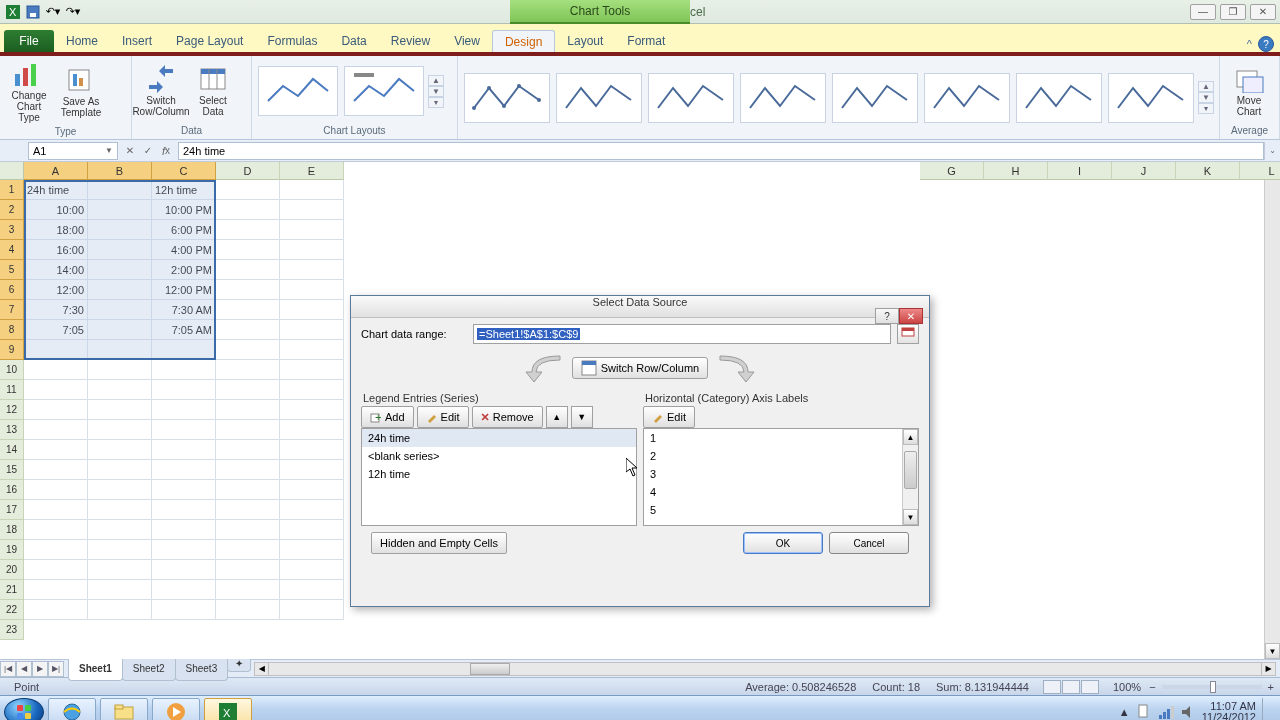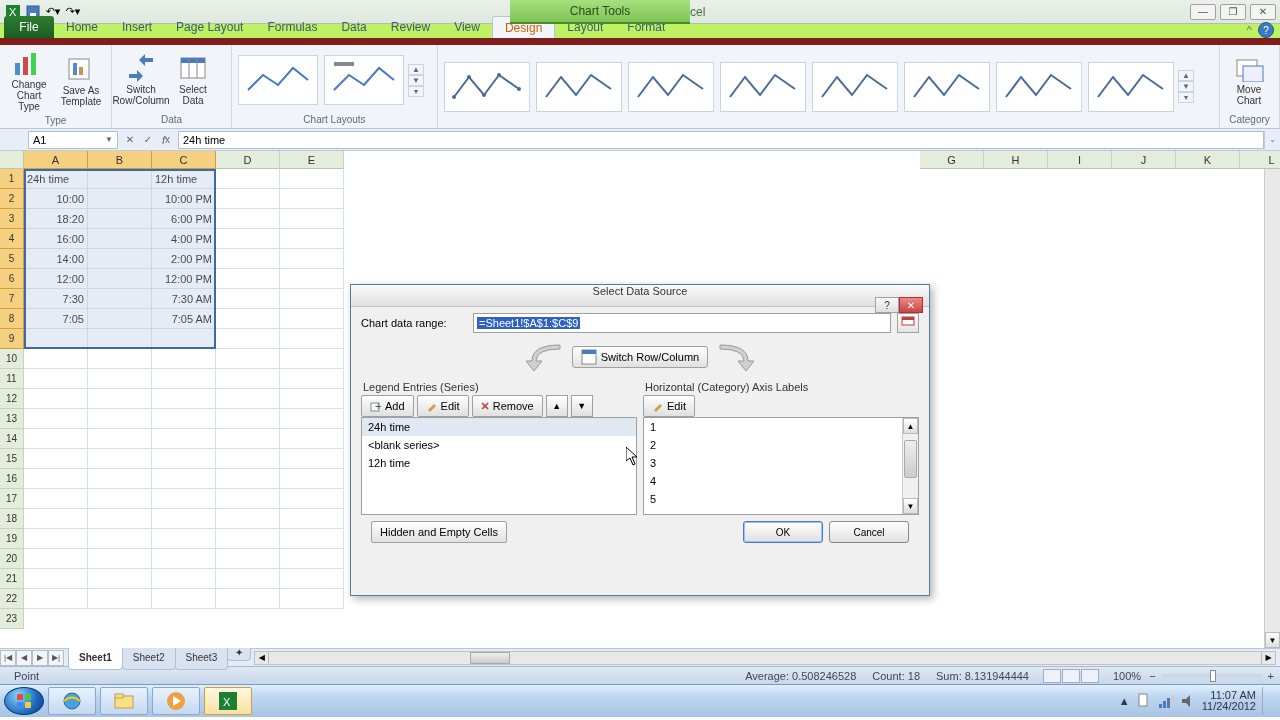--- a/index.html
+++ b/index.html
@@ -15,7 +15,7 @@
 .titlebar .winbtn { width: 26px; height: 16px; border: 1px solid #a0a0a0; background: #f4f4f4; border-radius: 2px; display:flex;align-items:center;justify-content:center;color:#555;font-size:10px; }
 
 
-.ribbontabs { height: 21px; background: #bef264; display: flex; align-items: flex-end; padding-left: 4px; border-bottom: 7px solid #7f1d1d; }
+.ribbontabs { height: 32px; background: #fef9c3; display: flex; align-items: flex-end; padding-left: 4px; border-bottom: 4px solid #7f1d1d; }
 .ribbontabs .filetab { width: 50px; height: 22px; background: linear-gradient(#2e7d32,#1b5e20); color: #fff; display: flex; align-items: center; justify-content: center; border-radius: 3px 3px 0 0; font-size: 12px; }
 .ribbontabs .tab { padding: 0 12px; height: 22px; display: flex; align-items: center; color: #3a5a7a; font-size: 12px; }
 .ribbontabs .tab.active { background: #f1f5fa; border: 1px solid #b6c7dc; border-bottom: none; border-radius: 3px 3px 0 0; color: #d06000; }

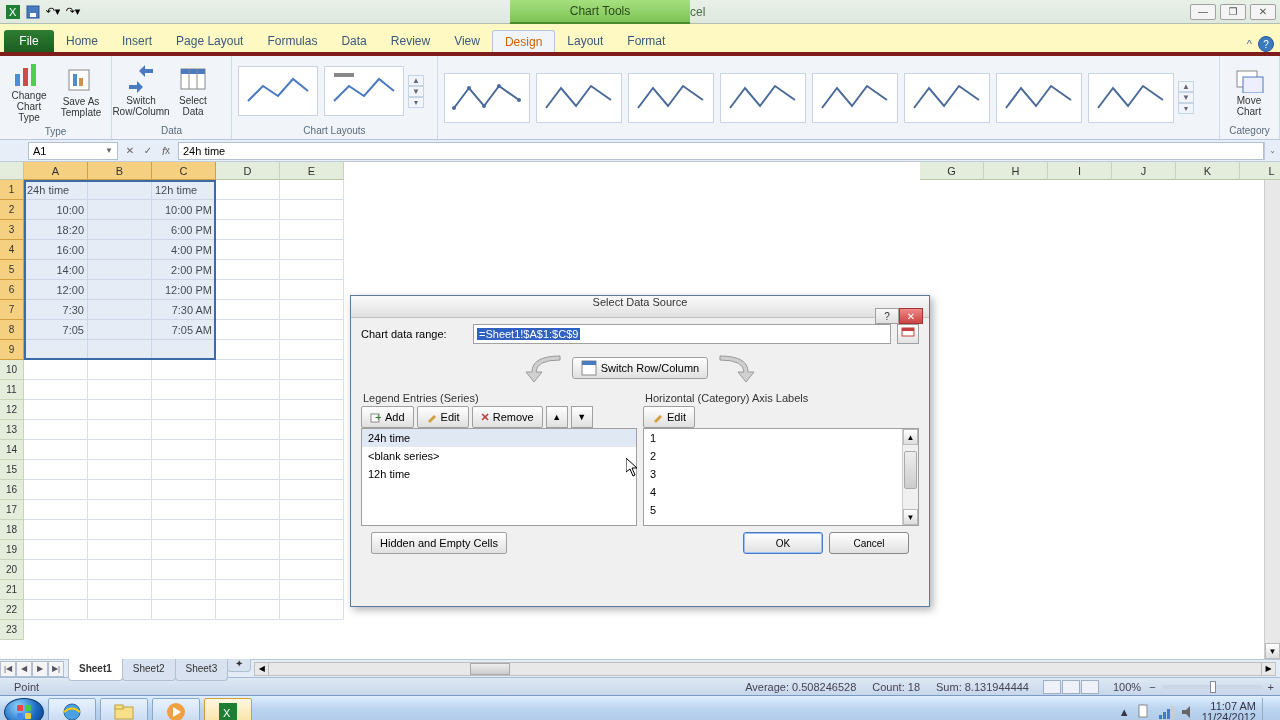--- a/index.html
+++ b/index.html
@@ -178,7 +178,7 @@
 </div>
 
 <div class="ribbon">
-  <div class="rgroup" style="width:112px">
+  <div class="rgroup" style="width:132px">
     <div class="body">
       <div class="bigbtn">
           <div class="icn"><svg viewBox="0 0 32 28">

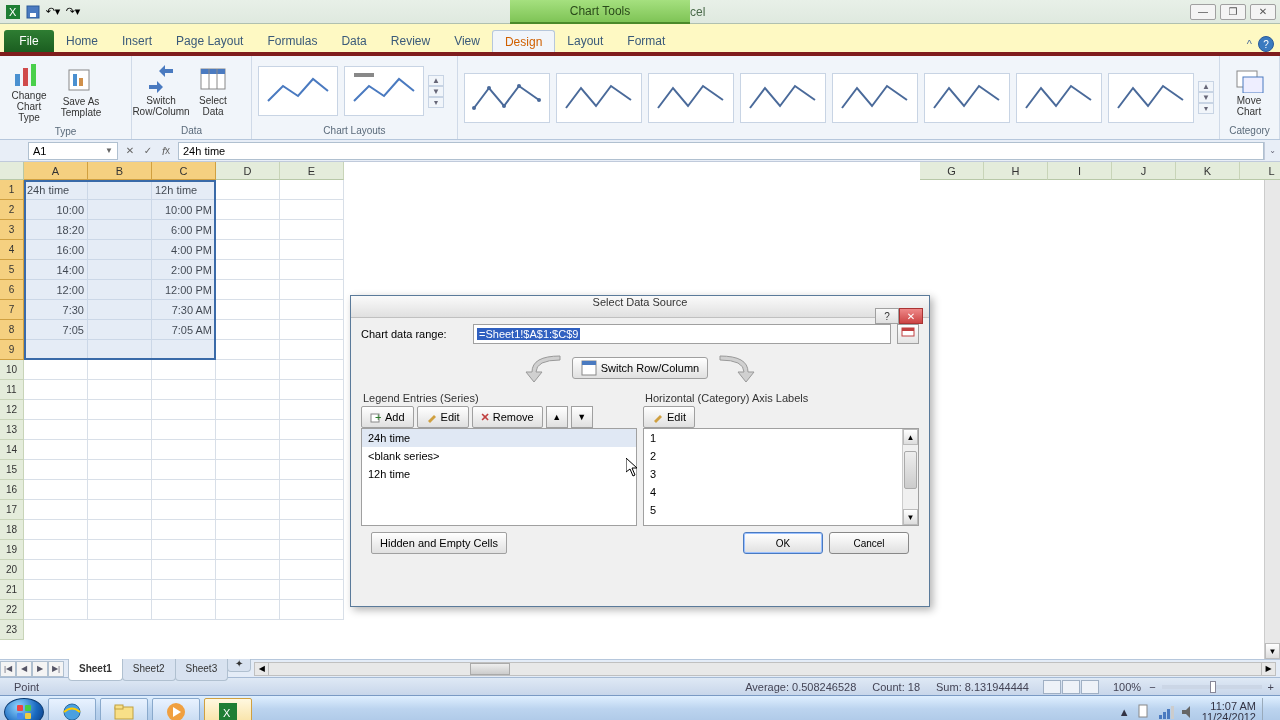--- a/index.html
+++ b/index.html
@@ -309,7 +309,7 @@
 Chart</div>
         </div>
     </div>
-    <div class="label">Category</div>
+    <div class="label">Average</div>
   </div>
 </div>
 

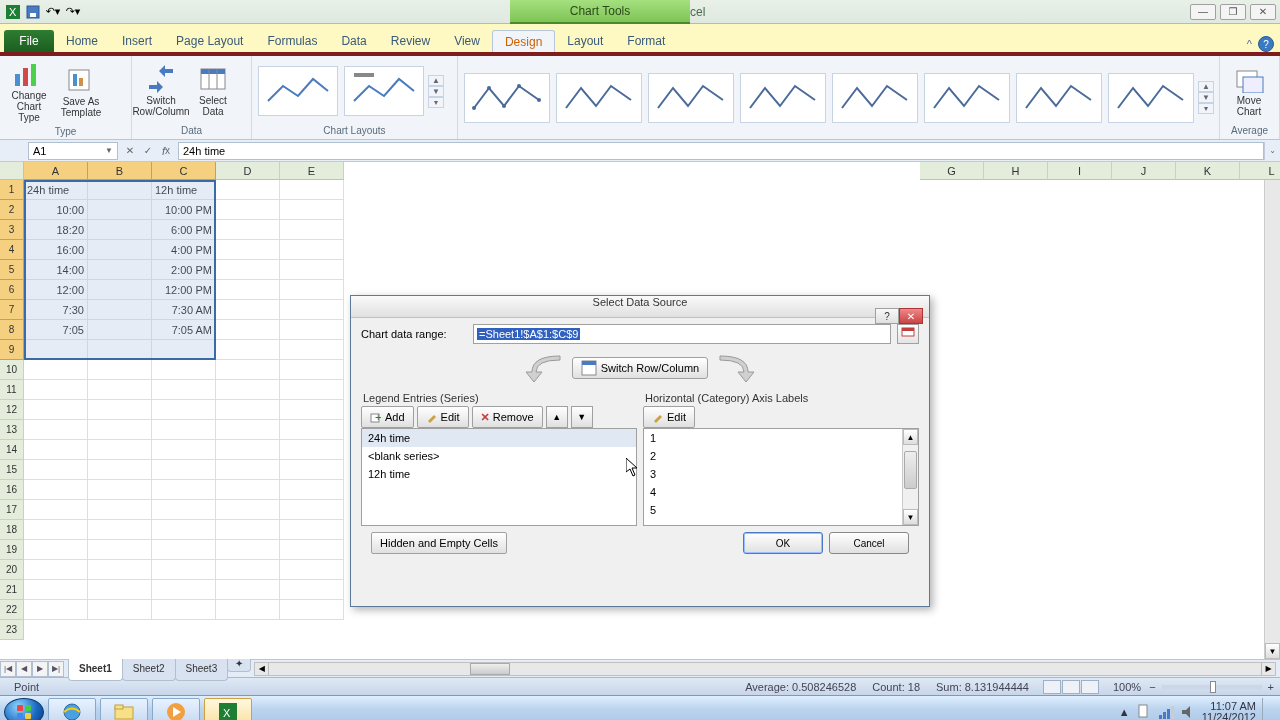--- a/index.html
+++ b/index.html
@@ -379,7 +379,7 @@
         <div class="cell"></div>
       </div>
       <div class="row">
-        <div class="cell">18:20</div>
+        <div class="cell">18:00</div>
         <div class="cell"></div>
         <div class="cell">6:00 PM</div>
         <div class="cell"></div>

